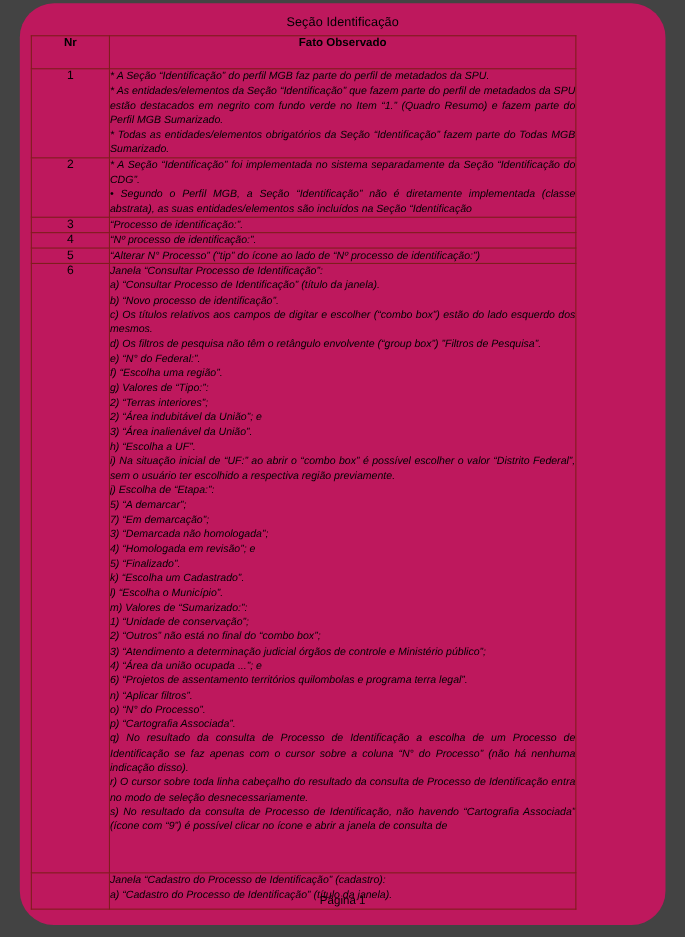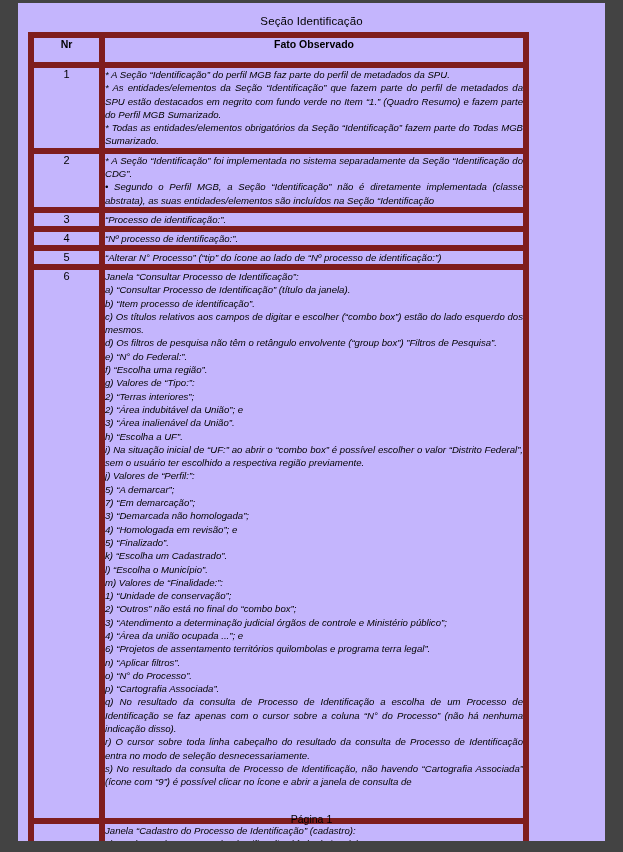--- a/index.html
+++ b/index.html
@@ -29,9 +29,10 @@
     top: 3px;
     width: 587px;
     height: 838px;
-    background: #c4b5fd;
+    background: #be185d;
     box-sizing: border-box;
     overflow: hidden;
+    border-radius: 31px;
   }
 
   .page-title {

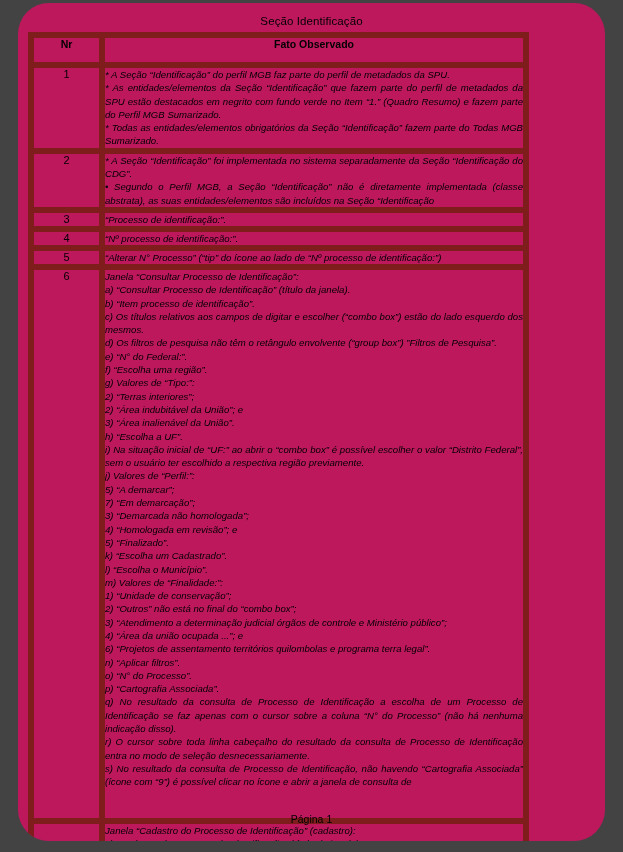--- a/index.html
+++ b/index.html
@@ -56,7 +56,7 @@
     table-layout: fixed;
   }
   .doc-table td, .doc-table th {
-    border: 6px solid #7f1d1d;
+    border: 1px solid #7f1d1d;
     box-sizing: border-box;
     vertical-align: top;
     padding: 0;

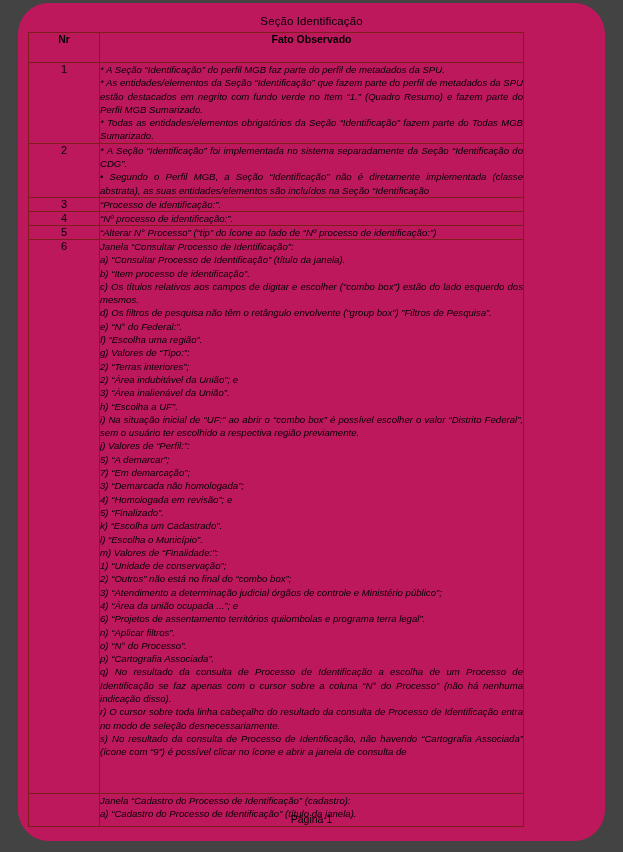--- a/index.html
+++ b/index.html
@@ -180,7 +180,7 @@
           <td class="fato-cell">
             <p>Janela “Consultar Processo de Identificação”:</p>
             <p>a) “Consultar Processo de Identificação” (título da janela).</p>
-            <p>b) “Item processo de identificação”.</p>
+            <p>b) “Novo processo de identificação”.</p>
             <p>c) Os títulos relativos aos campos de digitar e escolher (“combo box”) estão do lado esquerdo dos mesmos.</p>
             <p>d) Os filtros de pesquisa não têm o retângulo envolvente (“group box”) ”Filtros de Pesquisa”.</p>
             <p>e) “N° do Federal:”.</p>

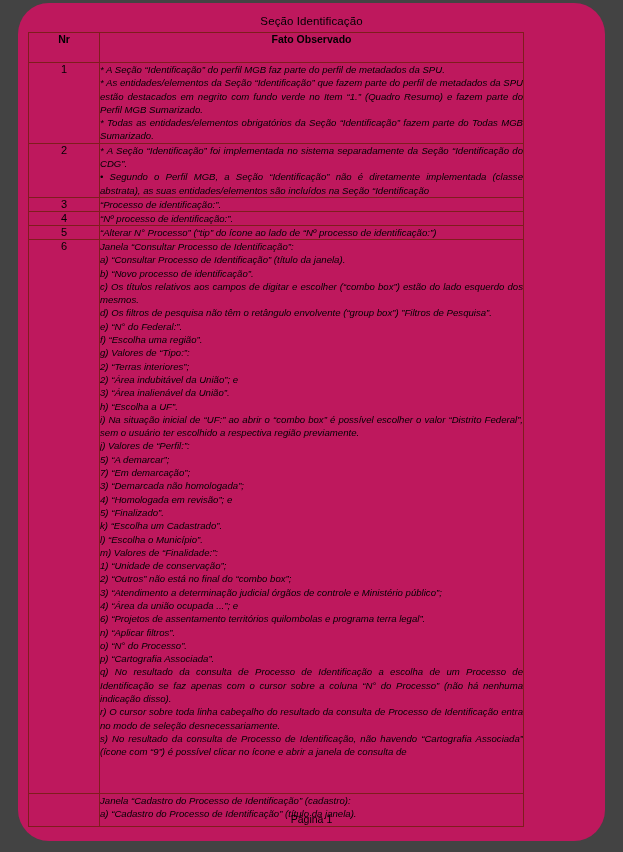--- a/index.html
+++ b/index.html
@@ -191,7 +191,7 @@
             <p>3) “Área inalienável da União”.</p>
             <p>h) “Escolha a UF”.</p>
             <p>i) Na situação inicial de “UF:” ao abrir o “combo box” é possível escolher o valor “Distrito Federal”, sem o usuário ter escolhido a respectiva região previamente.</p>
-            <p>j) Valores de “Perfil:”:</p>
+            <p>j) Escolha de “Etapa:”:</p>
             <p>5) “A demarcar”;</p>
             <p>7) “Em demarcação”;</p>
             <p>3) “Demarcada não homologada”;</p>

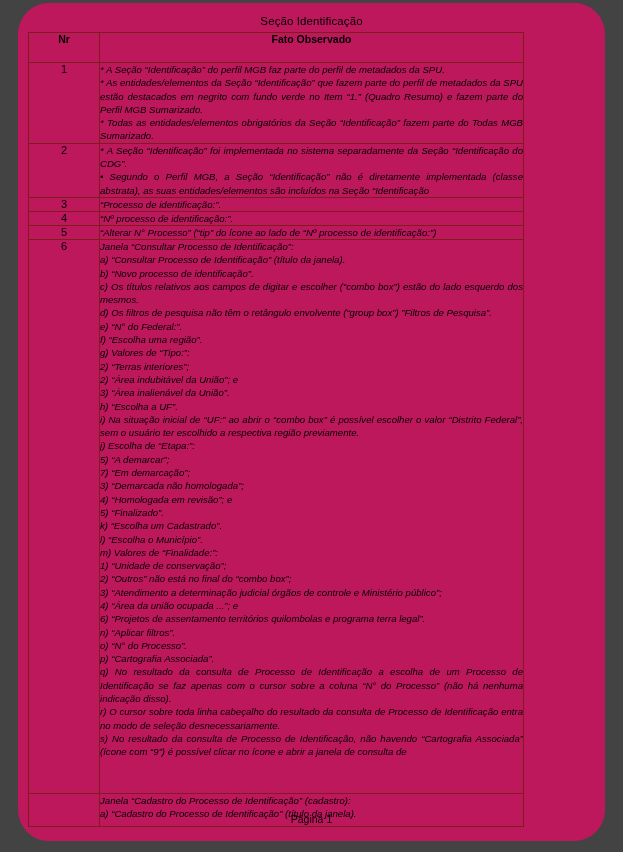--- a/index.html
+++ b/index.html
@@ -199,7 +199,7 @@
             <p>5) “Finalizado”.</p>
             <p>k) “Escolha um Cadastrado”.</p>
             <p>l) “Escolha o Município”.</p>
-            <p>m) Valores de “Finalidade:”:</p>
+            <p>m) Valores de “Sumarizado:”:</p>
             <p>1) “Unidade de conservação”;</p>
             <p>2) “Outros” não está no final do “combo box”;</p>
             <p>3) “Atendimento a determinação judicial órgãos de controle e Ministério público”;</p>

